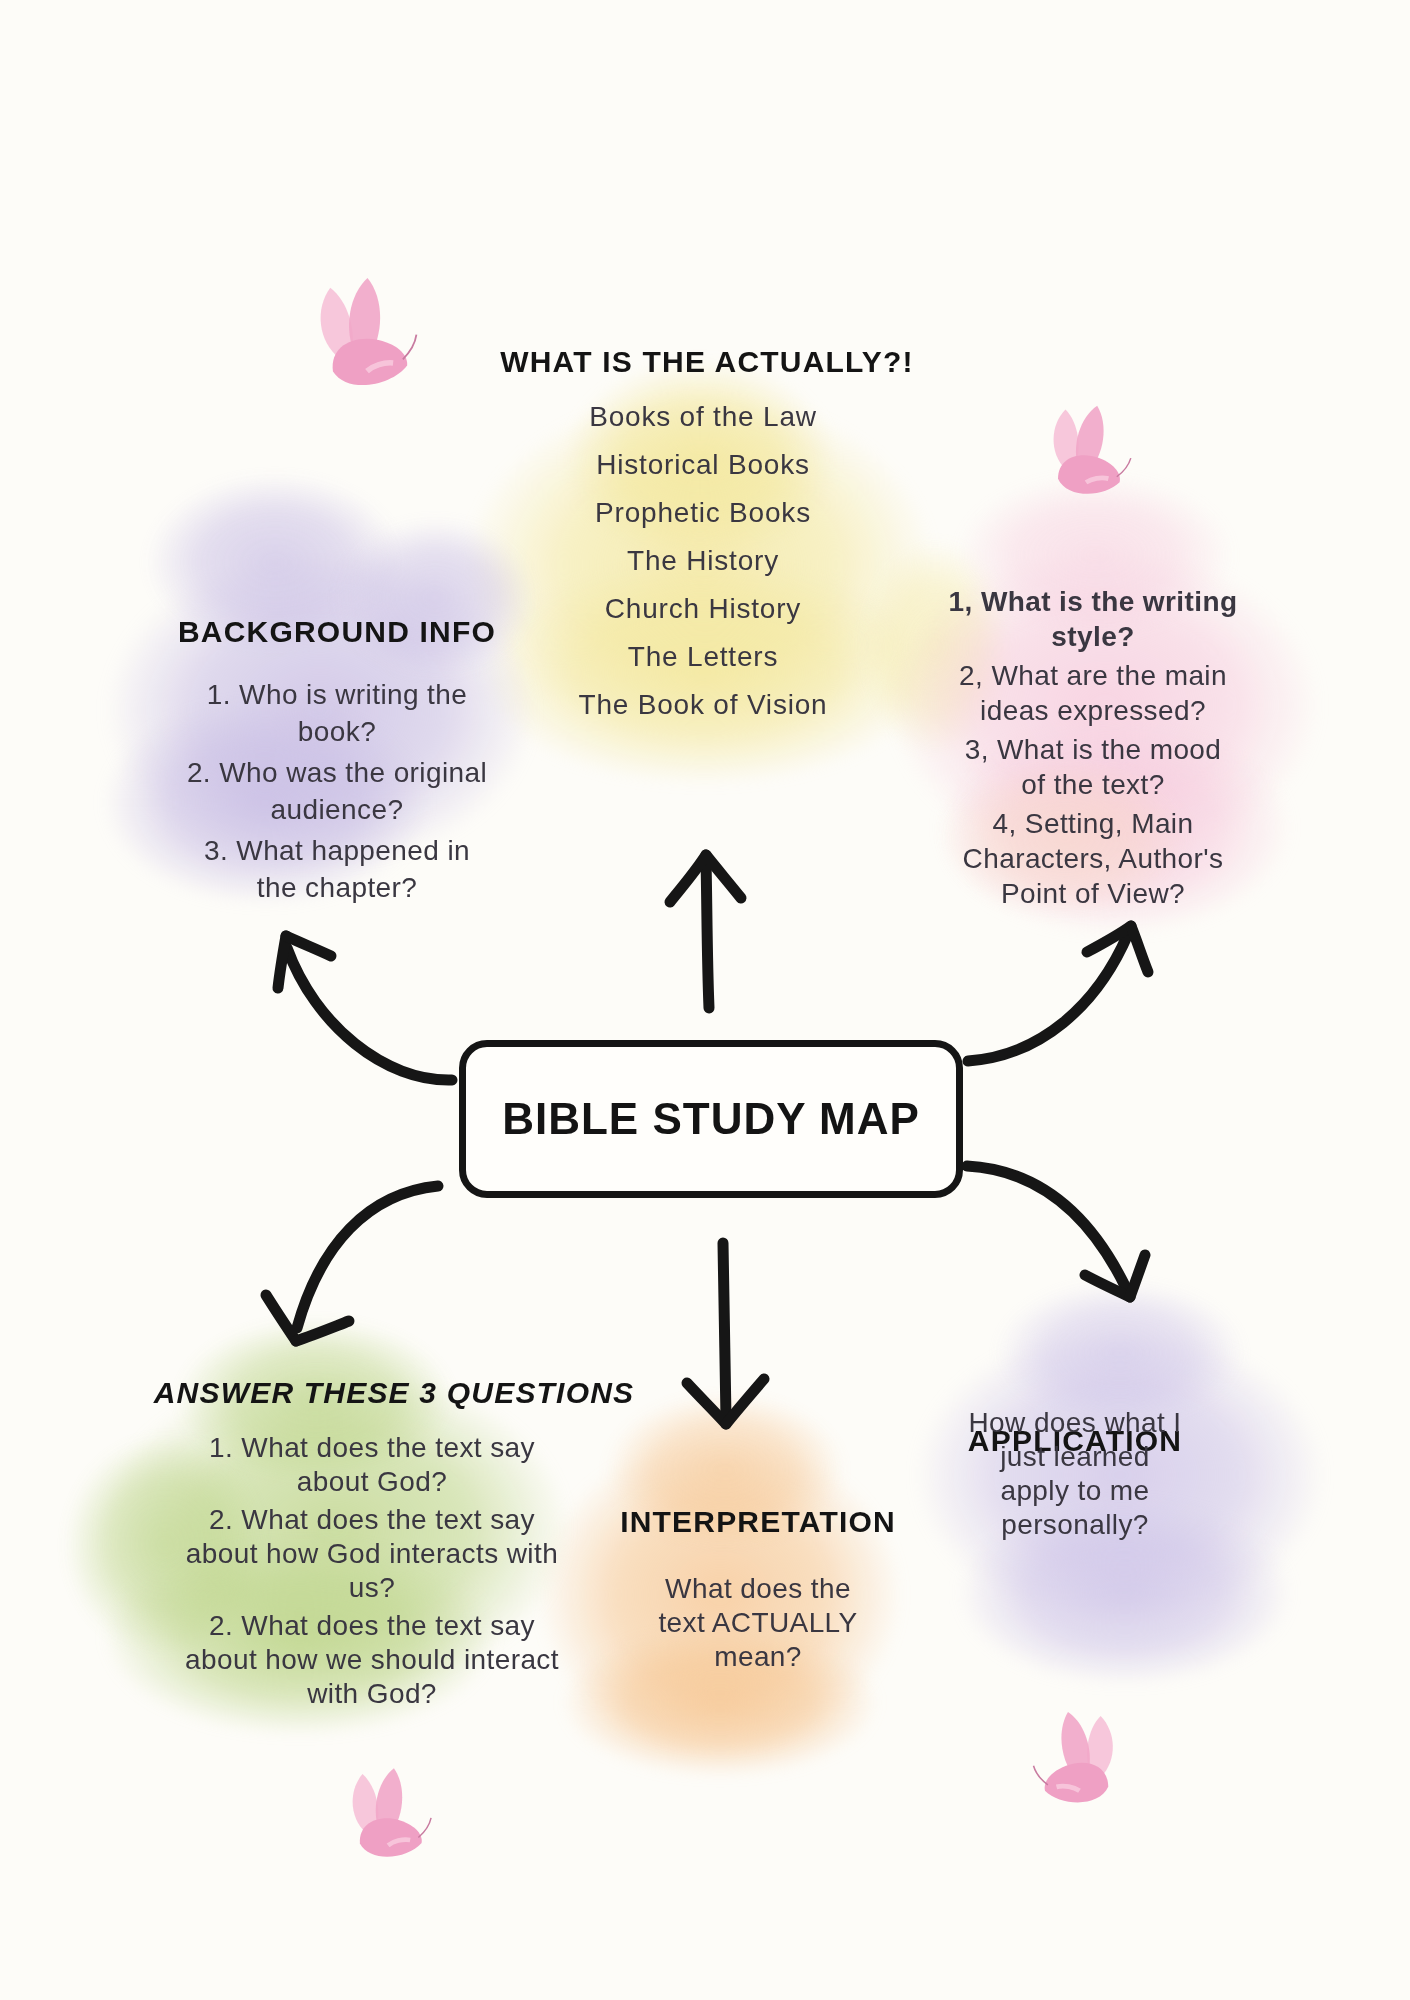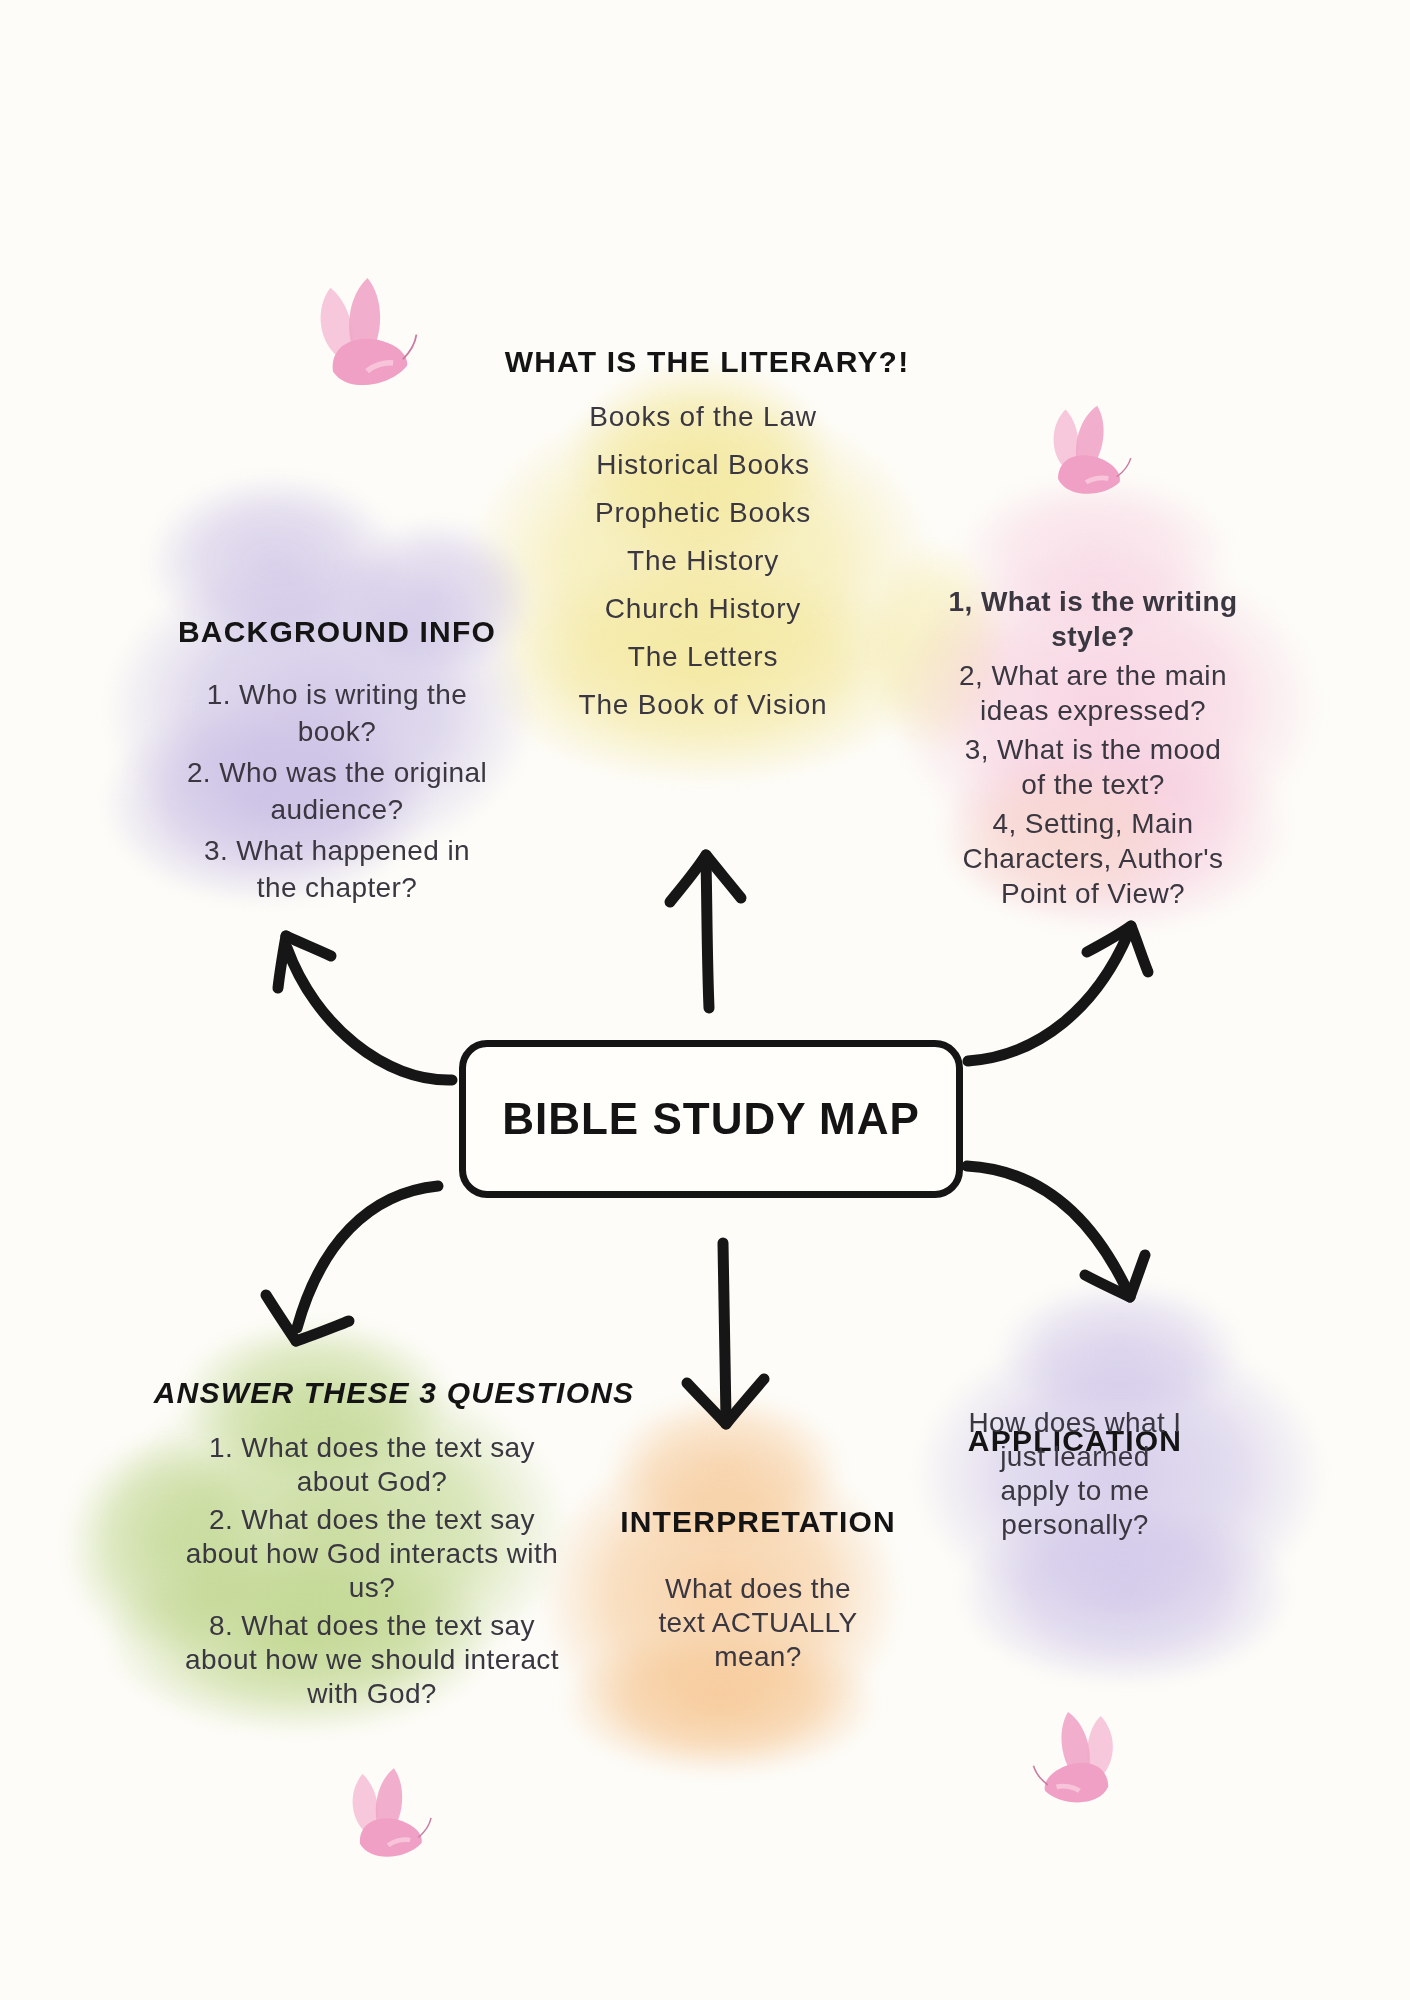--- a/index.html
+++ b/index.html
@@ -187,7 +187,7 @@
     <span class="title">BIBLE STUDY MAP</span>
   </div>
 
-  <div class="h" style="left:407px;top:343px;">WHAT IS THE LITERARY?!</div>
+  <div class="h" style="left:407px;top:343px;">WHAT IS THE ACTUALLY?!</div>
   <div class="list lh44 cat-list" style="left:403px;top:391px;">
     <div class="item">Books of the Law</div>
     <div class="item">Historical Books</div>

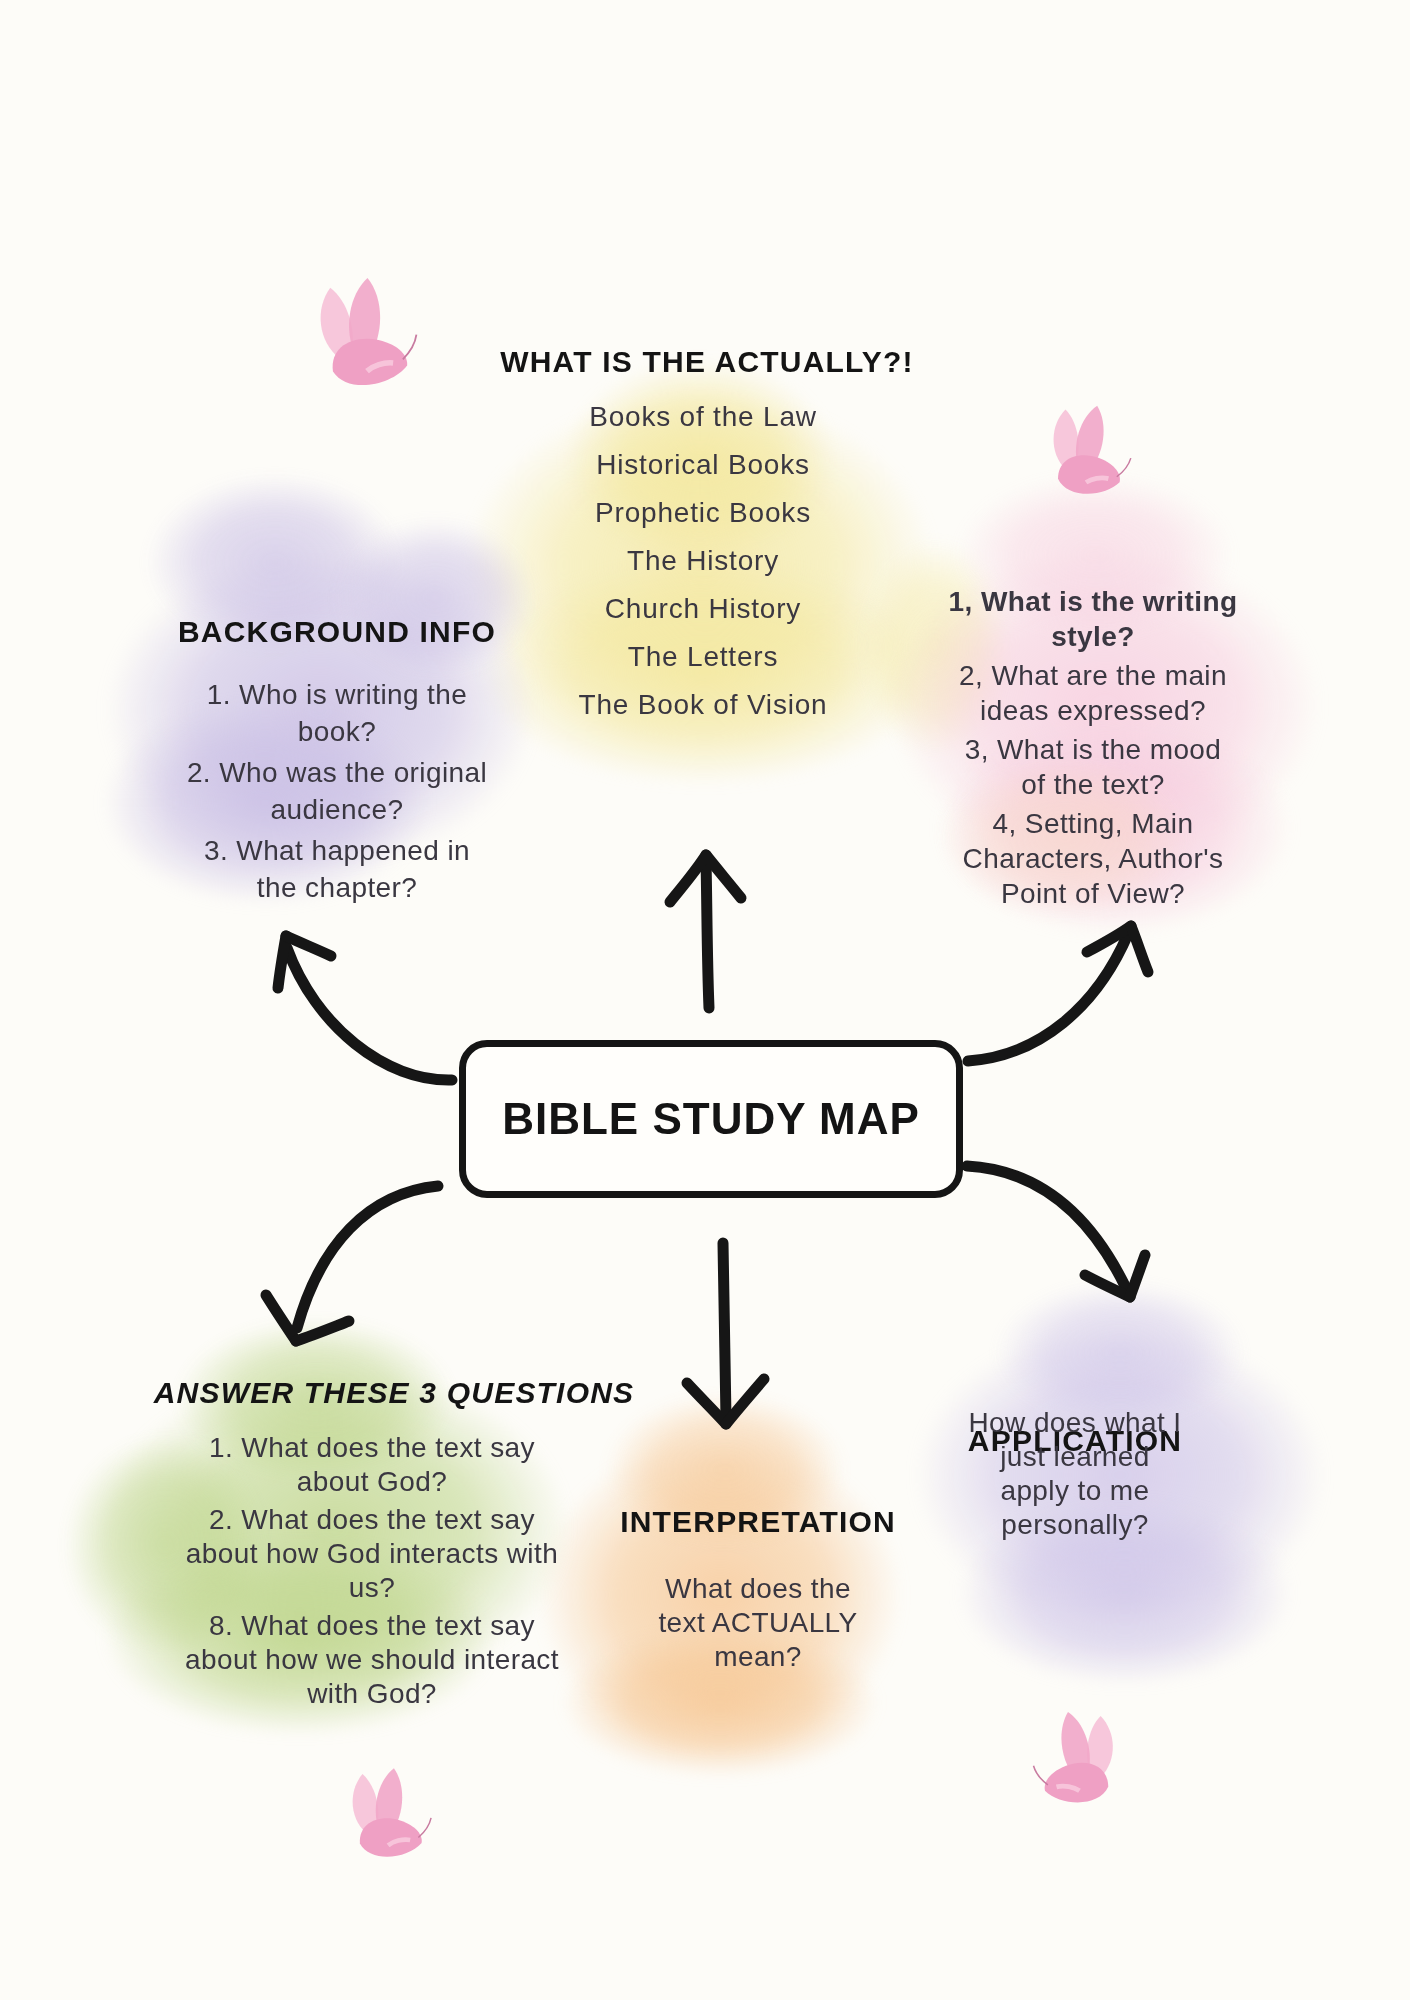--- a/index.html
+++ b/index.html
@@ -216,7 +216,7 @@
   <div class="list lh34" style="left:72px;top:1427px;">
     <div class="item mw375">1. What does the text say about God?</div>
     <div class="item mw375">2. What does the text say about how God interacts with us?</div>
-    <div class="item mw375">8. What does the text say about how we should interact with God?</div>
+    <div class="item mw375">2. What does the text say about how we should interact with God?</div>
   </div>
 
   <div class="h" style="left:458px;top:1503px;">INTERPRETATION</div>

